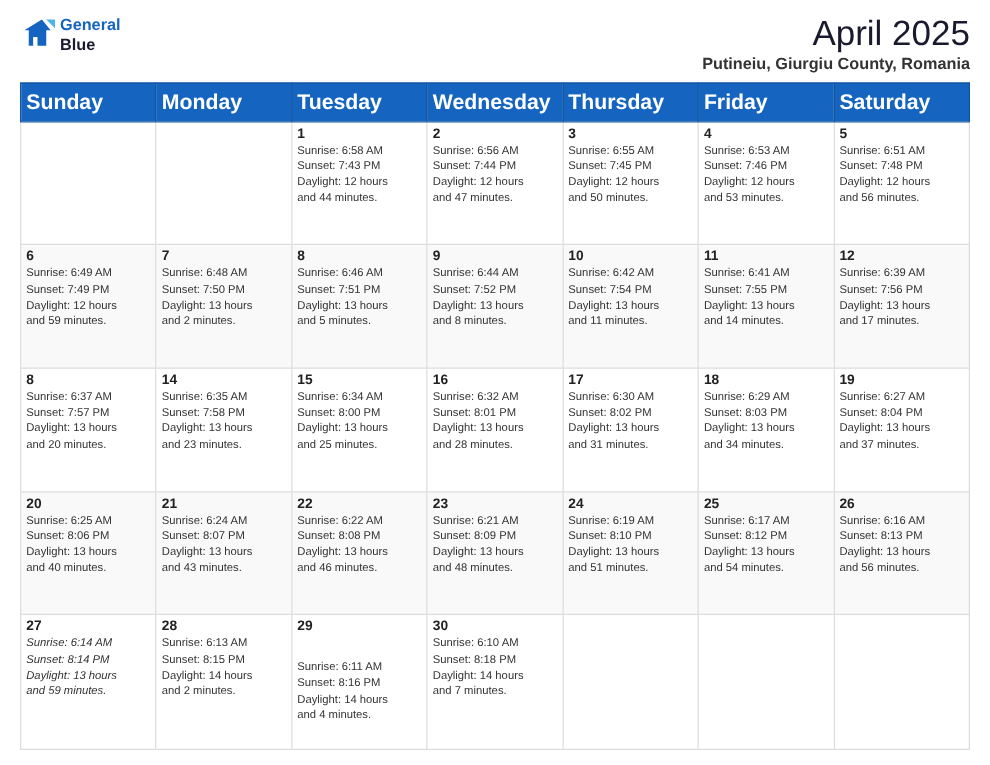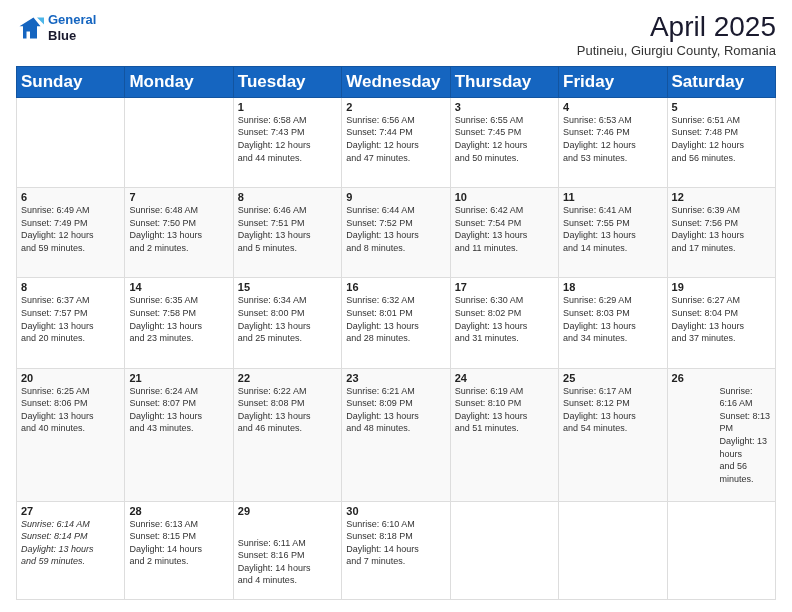--- a/index.html
+++ b/index.html
@@ -25,7 +25,7 @@
     }
     .logo {
       display: flex;
-      align-items: center;
+      align-items: flex-start;
       gap: 4px;
     }
     .logo-text {

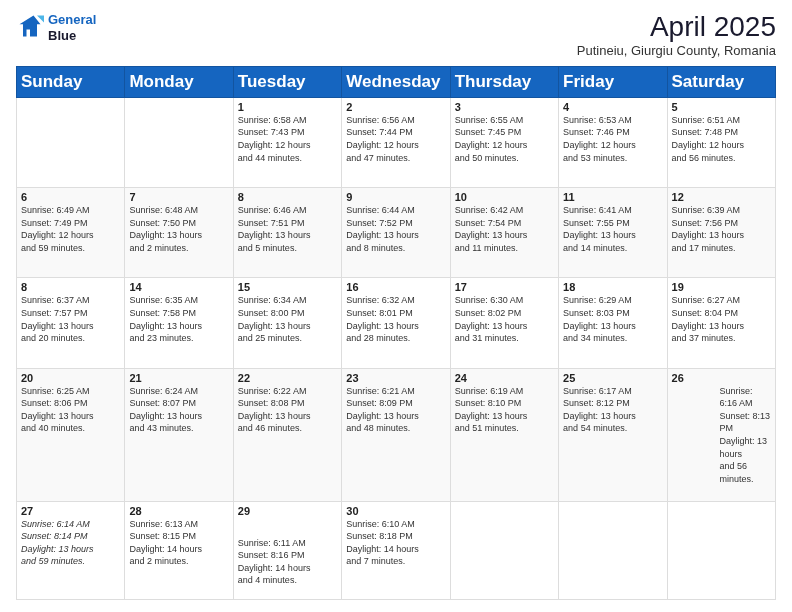--- a/index.html
+++ b/index.html
@@ -50,7 +50,7 @@
     }
     .title-block h2 {
       font-size: 13px;
-      font-weight: normal;
+      font-weight: bold;
       color: #333;
     }
     .calendar {

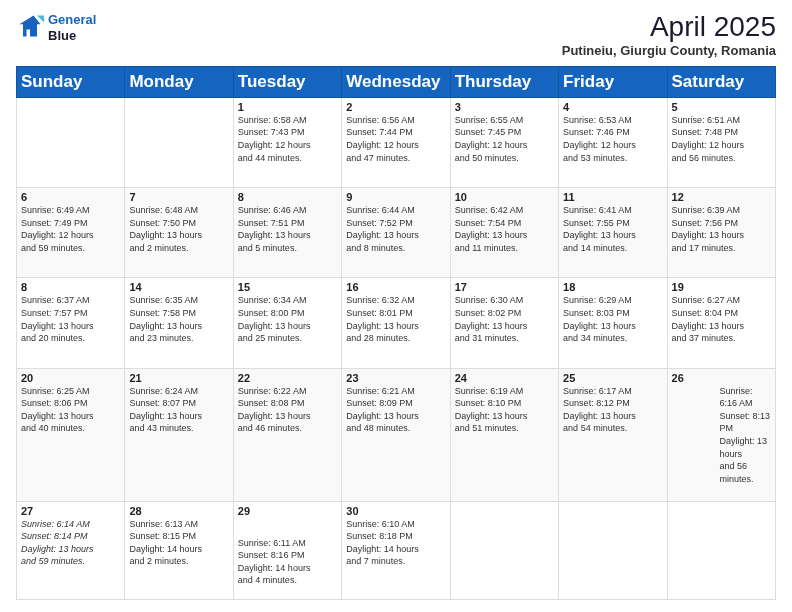--- a/index.html
+++ b/index.html
@@ -316,7 +316,7 @@
           </td>
           <td>
             <span class="day-num">26</span>
-            <div class="day-info" style="white-space: pre-line; margin-left: 48px;">Sunrise: 6:16 AM
+            <div class="day-info" style="white-space: pre-line;">Sunrise: 6:16 AM
 Sunset: 8:13 PM
 Daylight: 13 hours
 and 56 minutes.</div>

